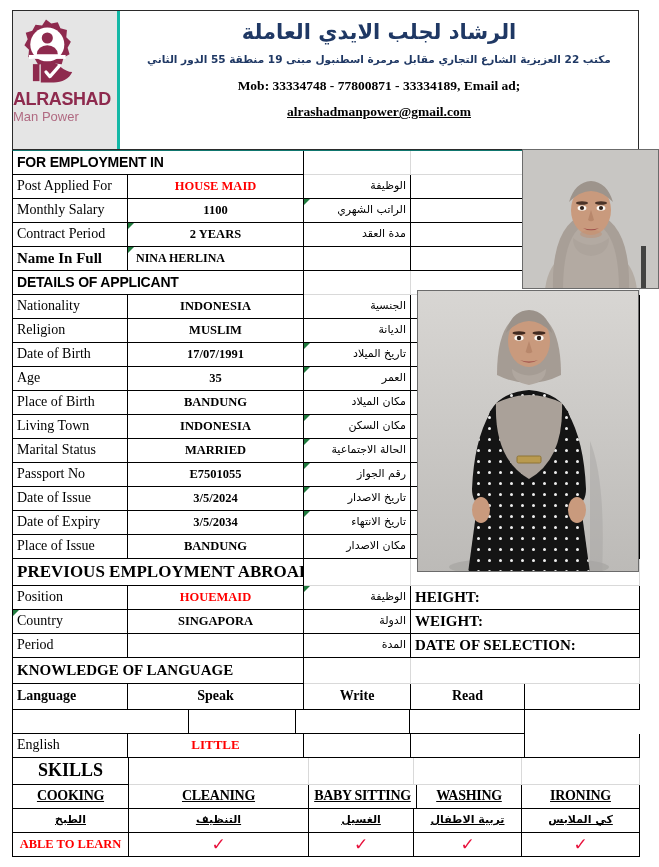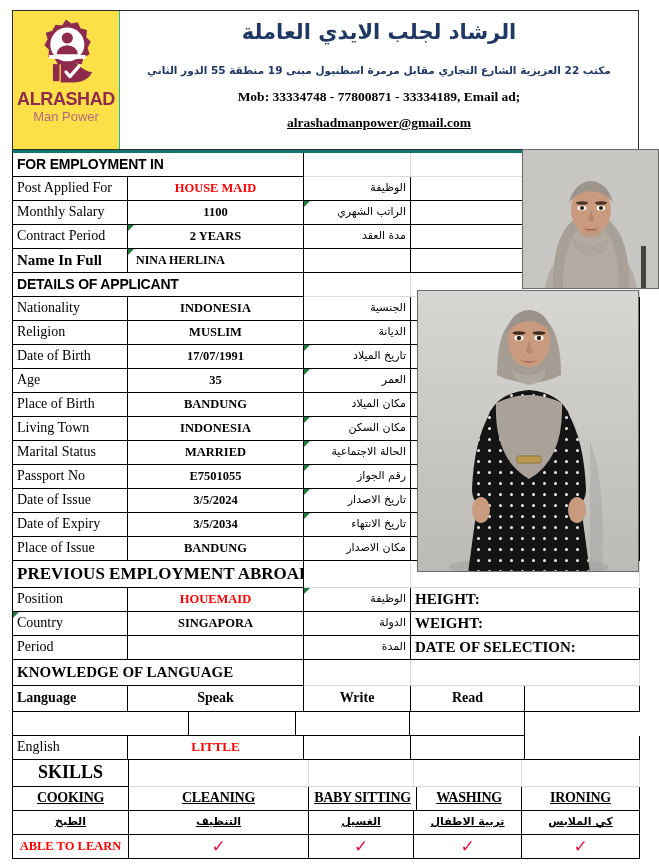--- a/index.html
+++ b/index.html
@@ -92,7 +92,7 @@
     color: #1f3864;
     direction: rtl;
     text-align: center;
-    margin-top: 20px;
+    margin-top: 9px;
     white-space: nowrap;
   }
   .hdr-contact {

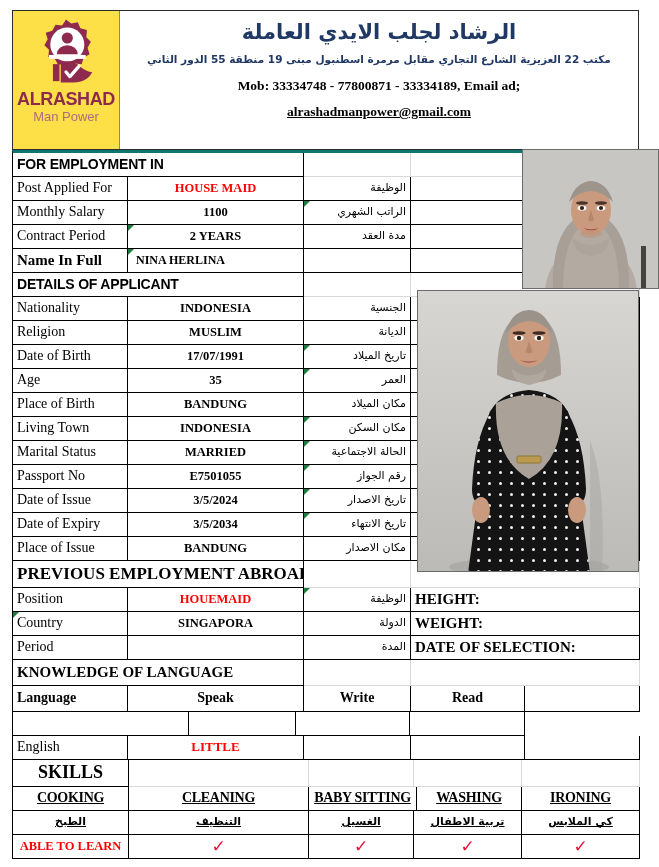--- a/index.html
+++ b/index.html
@@ -36,14 +36,14 @@
   }
   .logo-cell {
     width: 107px;
-    border-right: 1px solid #14b8a6;
+    border-right: 3px solid #14b8a6;
     box-sizing: border-box;
     display: flex;
     flex-direction: column;
-    align-items: center;
+    align-items: flex-start;
     justify-content: flex-start;
     padding-top: 6px;
-    background: #fde047;
+    background: #e5e5e5;
   }
   .logo-mark {
     width: 66px;

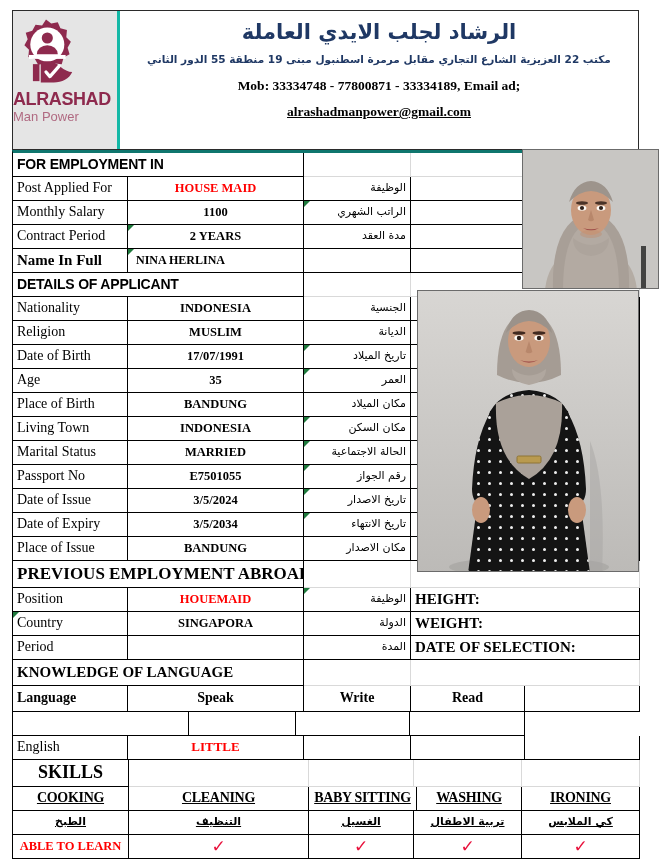--- a/index.html
+++ b/index.html
@@ -120,7 +120,7 @@
     top: 150px;
     width: 640px;
     border-left: 1px solid #000;
-    border-top: 3px solid #0f766e;
+    border-top: 1px solid #0f766e;
     box-sizing: border-box;
   }
   .row {

